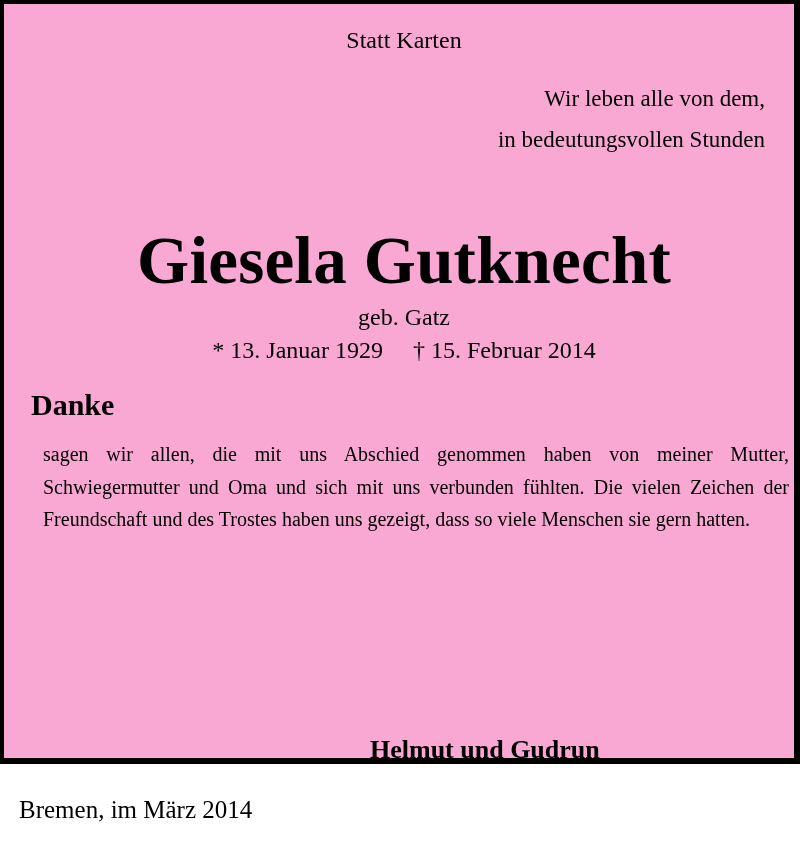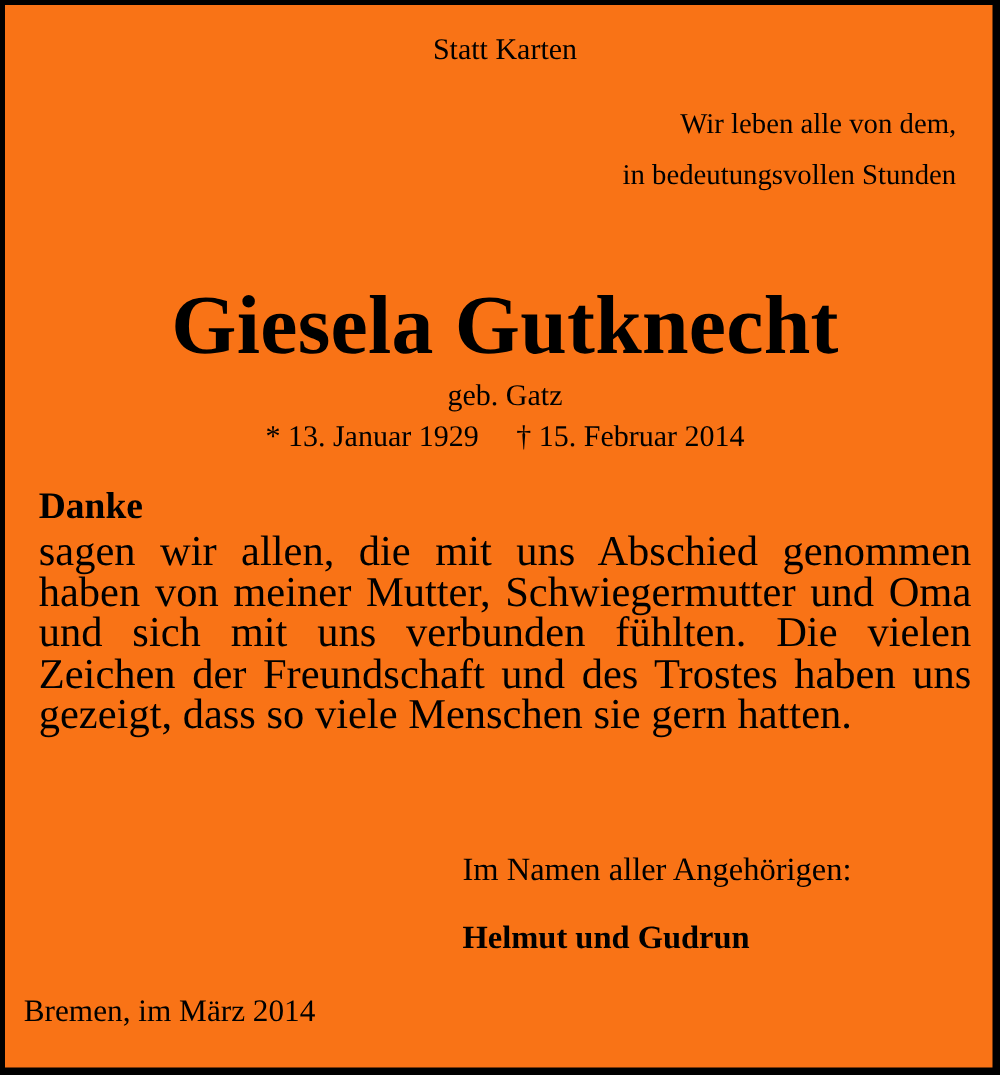--- a/index.html
+++ b/index.html
@@ -20,13 +20,13 @@
       left: 0;
       top: 0;
       width: 800px;
-      height: 860px;
+      height: 764px;
       box-sizing: border-box;
       border-top: 4px solid #000;
       border-left: 4px solid #000;
       border-right: 6px solid #000;
       border-bottom: 6px solid #000;
-      background: #f97316;
+      background: #f9a8d4;
     }
     .abs {
       position: absolute;

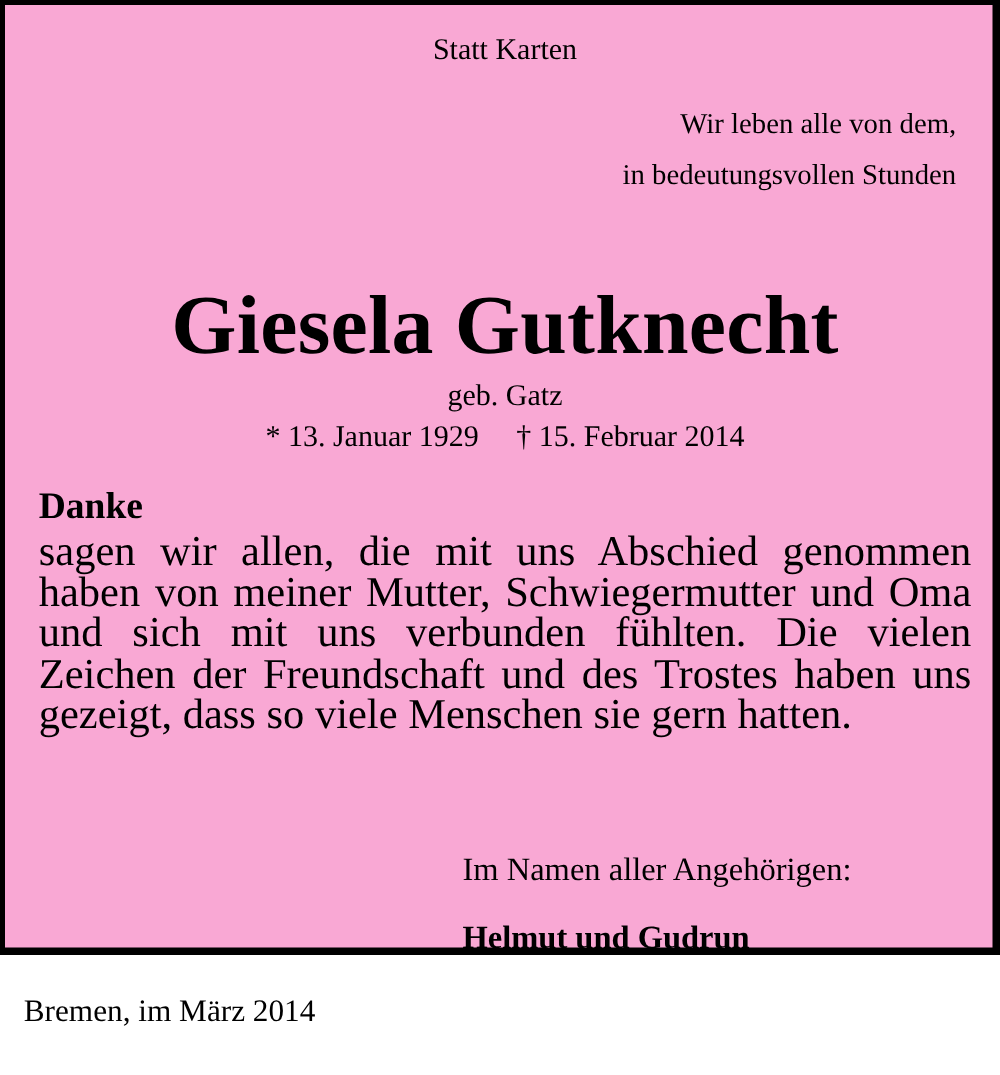--- a/index.html
+++ b/index.html
@@ -93,10 +93,10 @@
       position: absolute;
       left: 27px;
       width: 746px;
-      font-size: 34px;
+      font-size: 20px;
       line-height: 32.5px;
       text-align: justify;
-      margin: 0;
+      margin: 12px;
     }
     .para1 { top: 422px; }
     .para2 { top: 557px; }

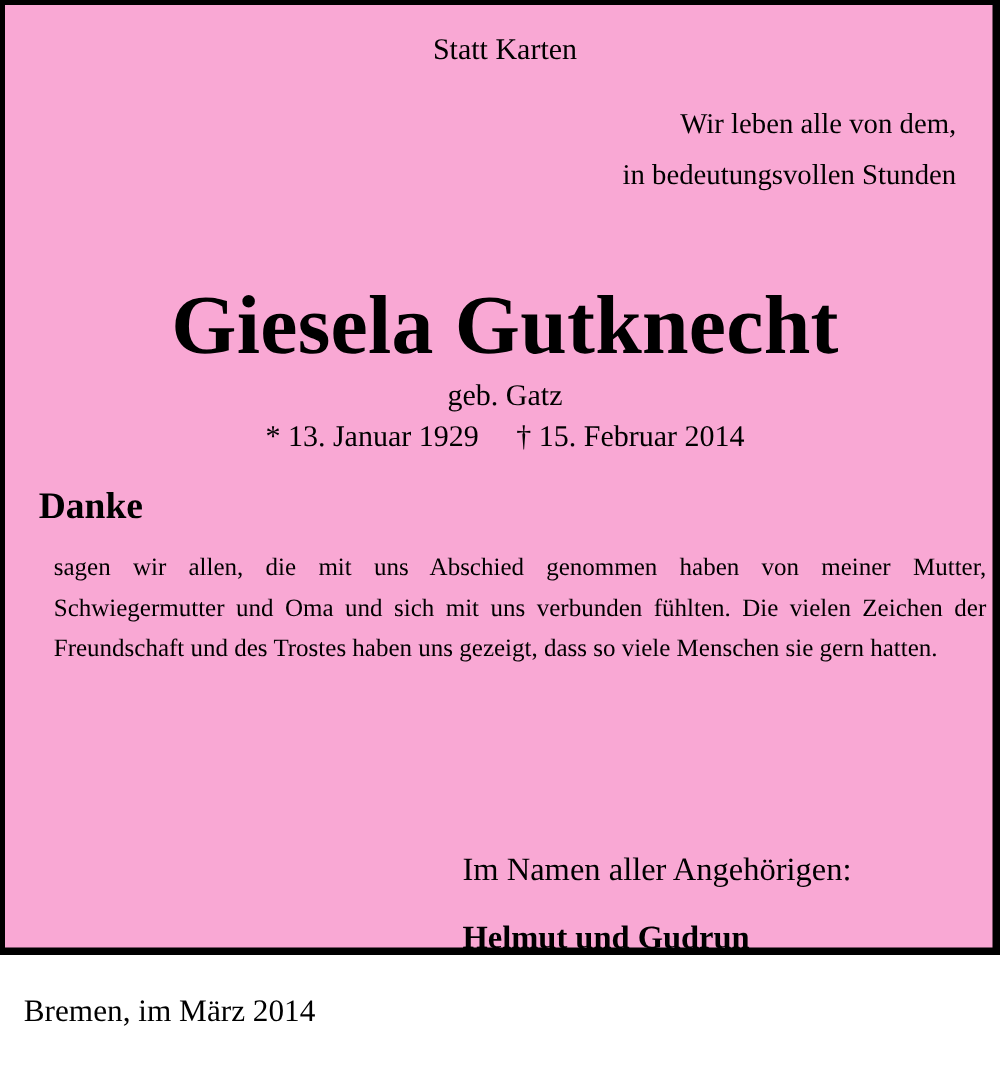--- a/index.html
+++ b/index.html
@@ -148,7 +148,6 @@
   <p class="body-text para1">sagen wir allen, die mit uns Abschied genommen haben von meiner Mutter, Schwiegermutter und Oma und sich mit uns verbunden fühlten. Die vielen Zeichen der Freundschaft und des Trostes haben uns gezeigt, dass so viele Menschen sie gern hatten.</p>
 
 
-  <div class="abs signoff-intro">Im Namen aller Angehörigen:</div>
 
   <div class="abs signoff-names">Helmut und Gudrun</div>
 

